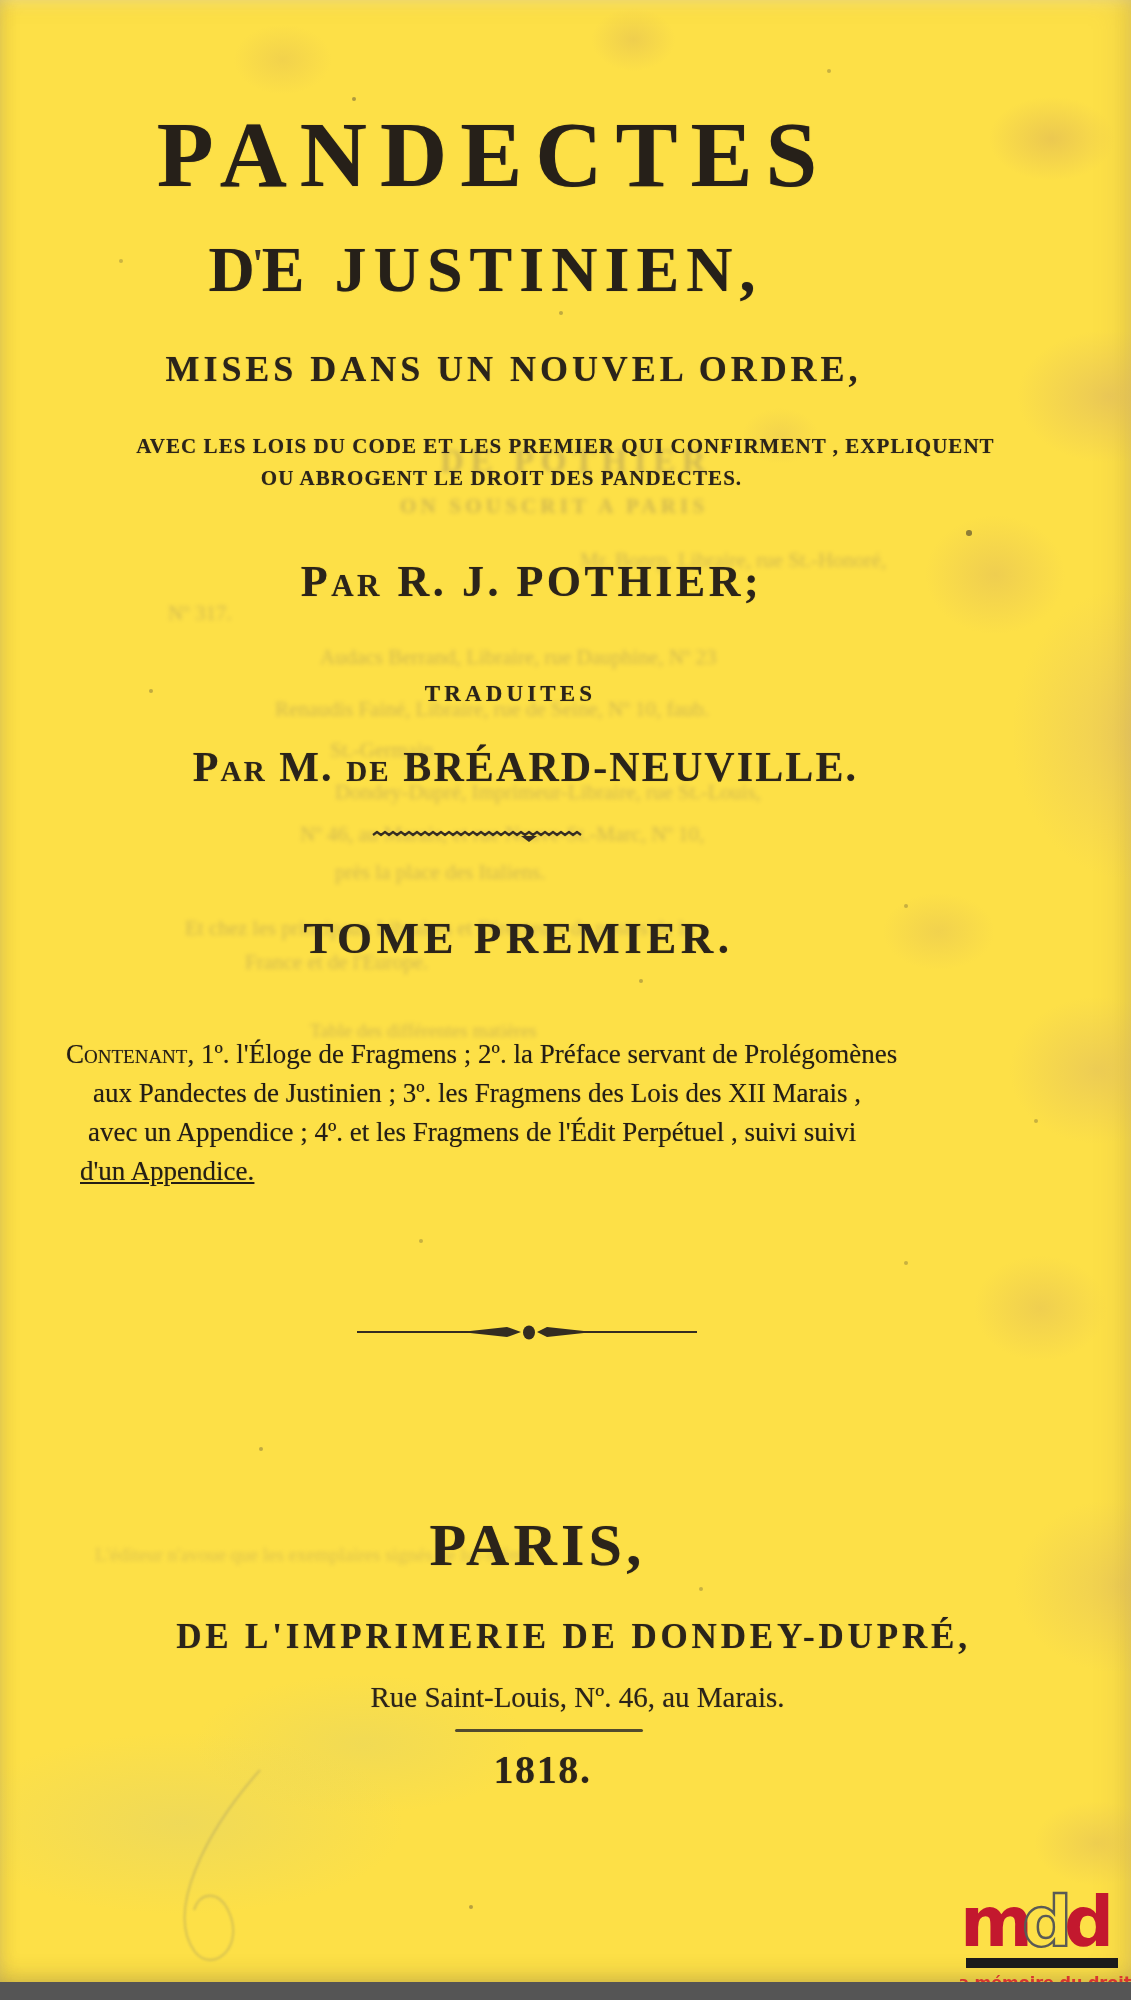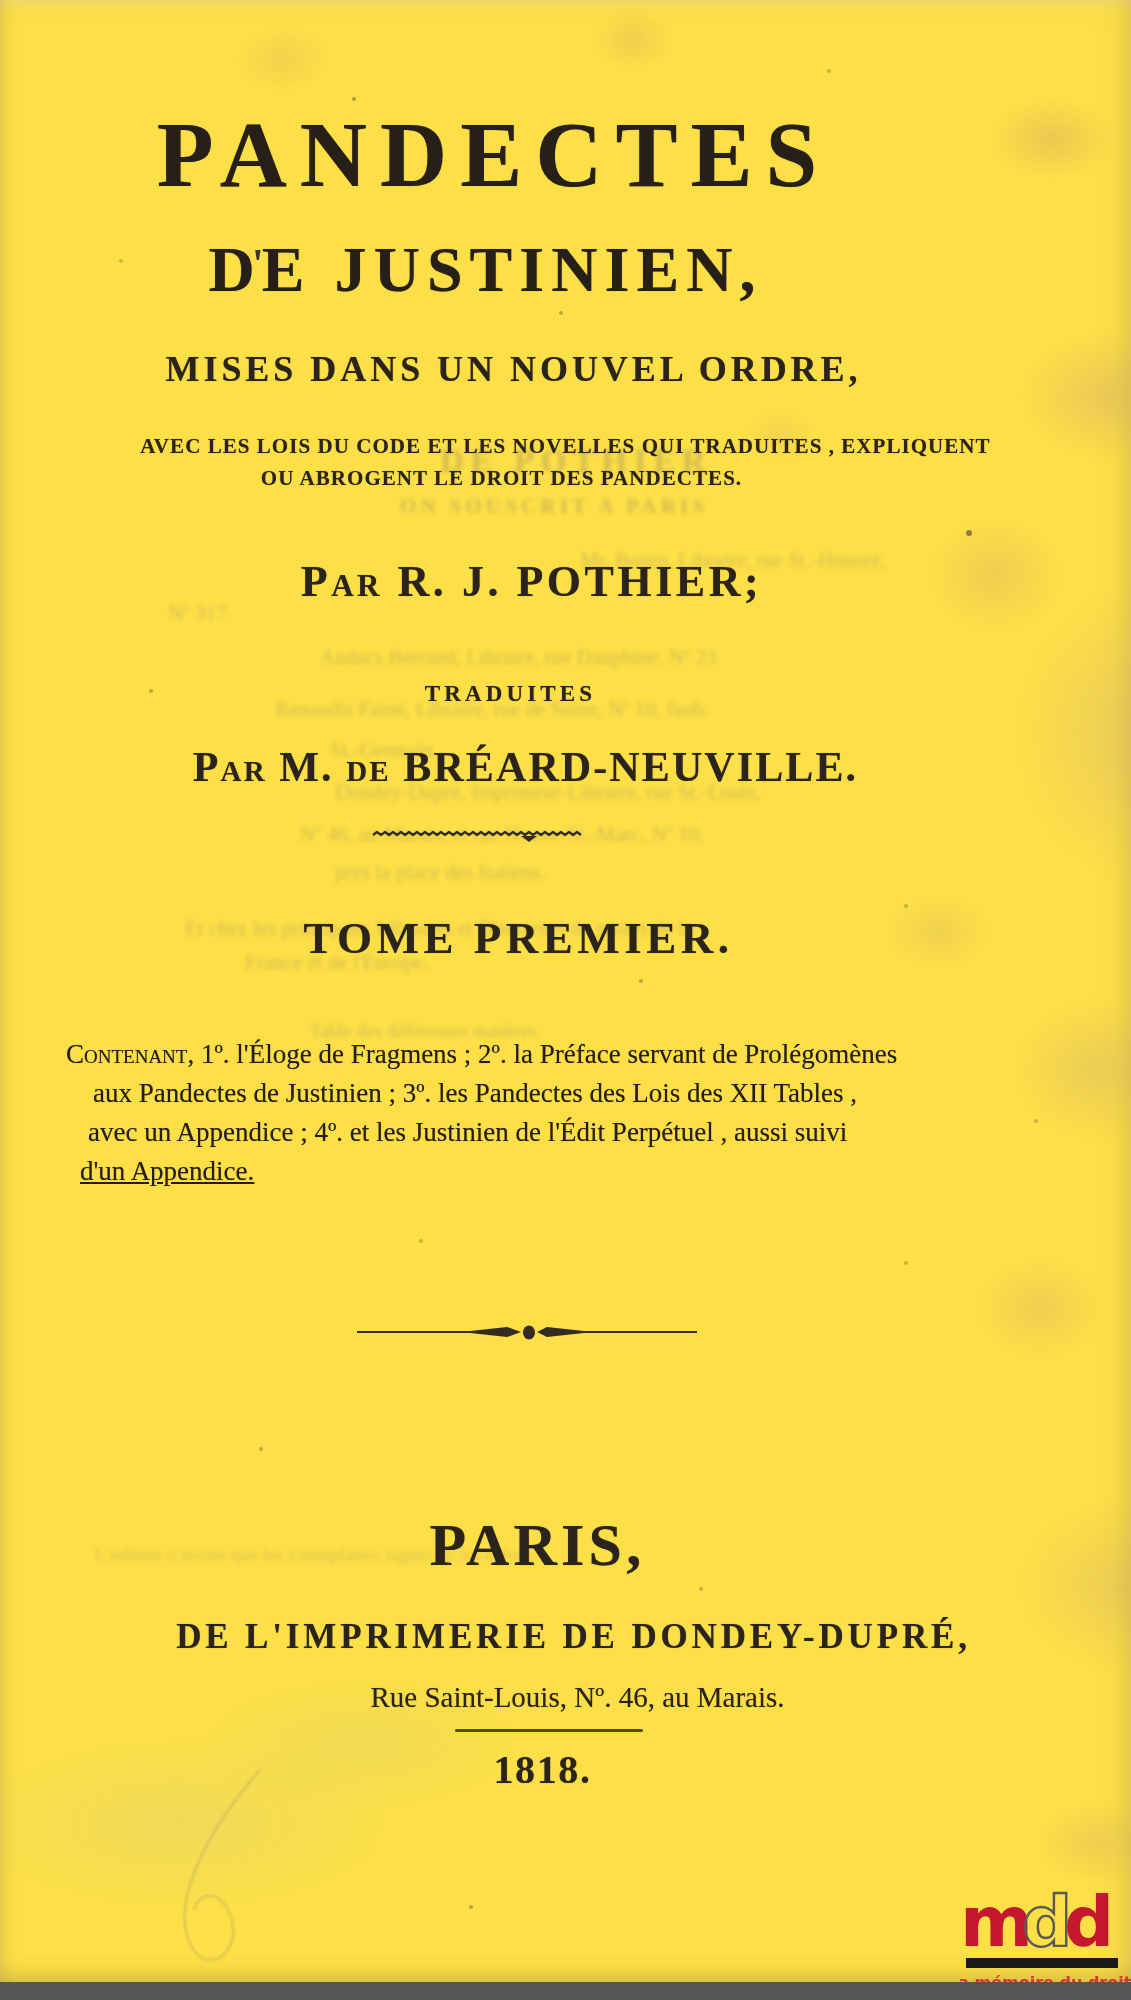--- a/index.html
+++ b/index.html
@@ -117,7 +117,7 @@
   <span class="stray-mark">'</span>
   <div class="abs ink t-title2">DE JUSTINIEN,</div>
   <div class="abs ink t-subtitle">MISES DANS UN NOUVEL ORDRE,</div>
-  <div class="abs ink t-note1">AVEC LES LOIS DU CODE ET LES NOVELLES QUI TRADUITES , EXPLIQUENT</div>
+  <div class="abs ink t-note1">AVEC LES LOIS DU CODE ET LES PREMIER QUI CONFIRMENT , EXPLIQUENT</div>
   <div class="abs ink t-note2">OU ABROGENT LE DROIT DES PANDECTES.</div>
   <div class="abs ink t-author">Par R. J. POTHIER;</div>
   <div class="abs ink t-traduites">TRADUITES</div>

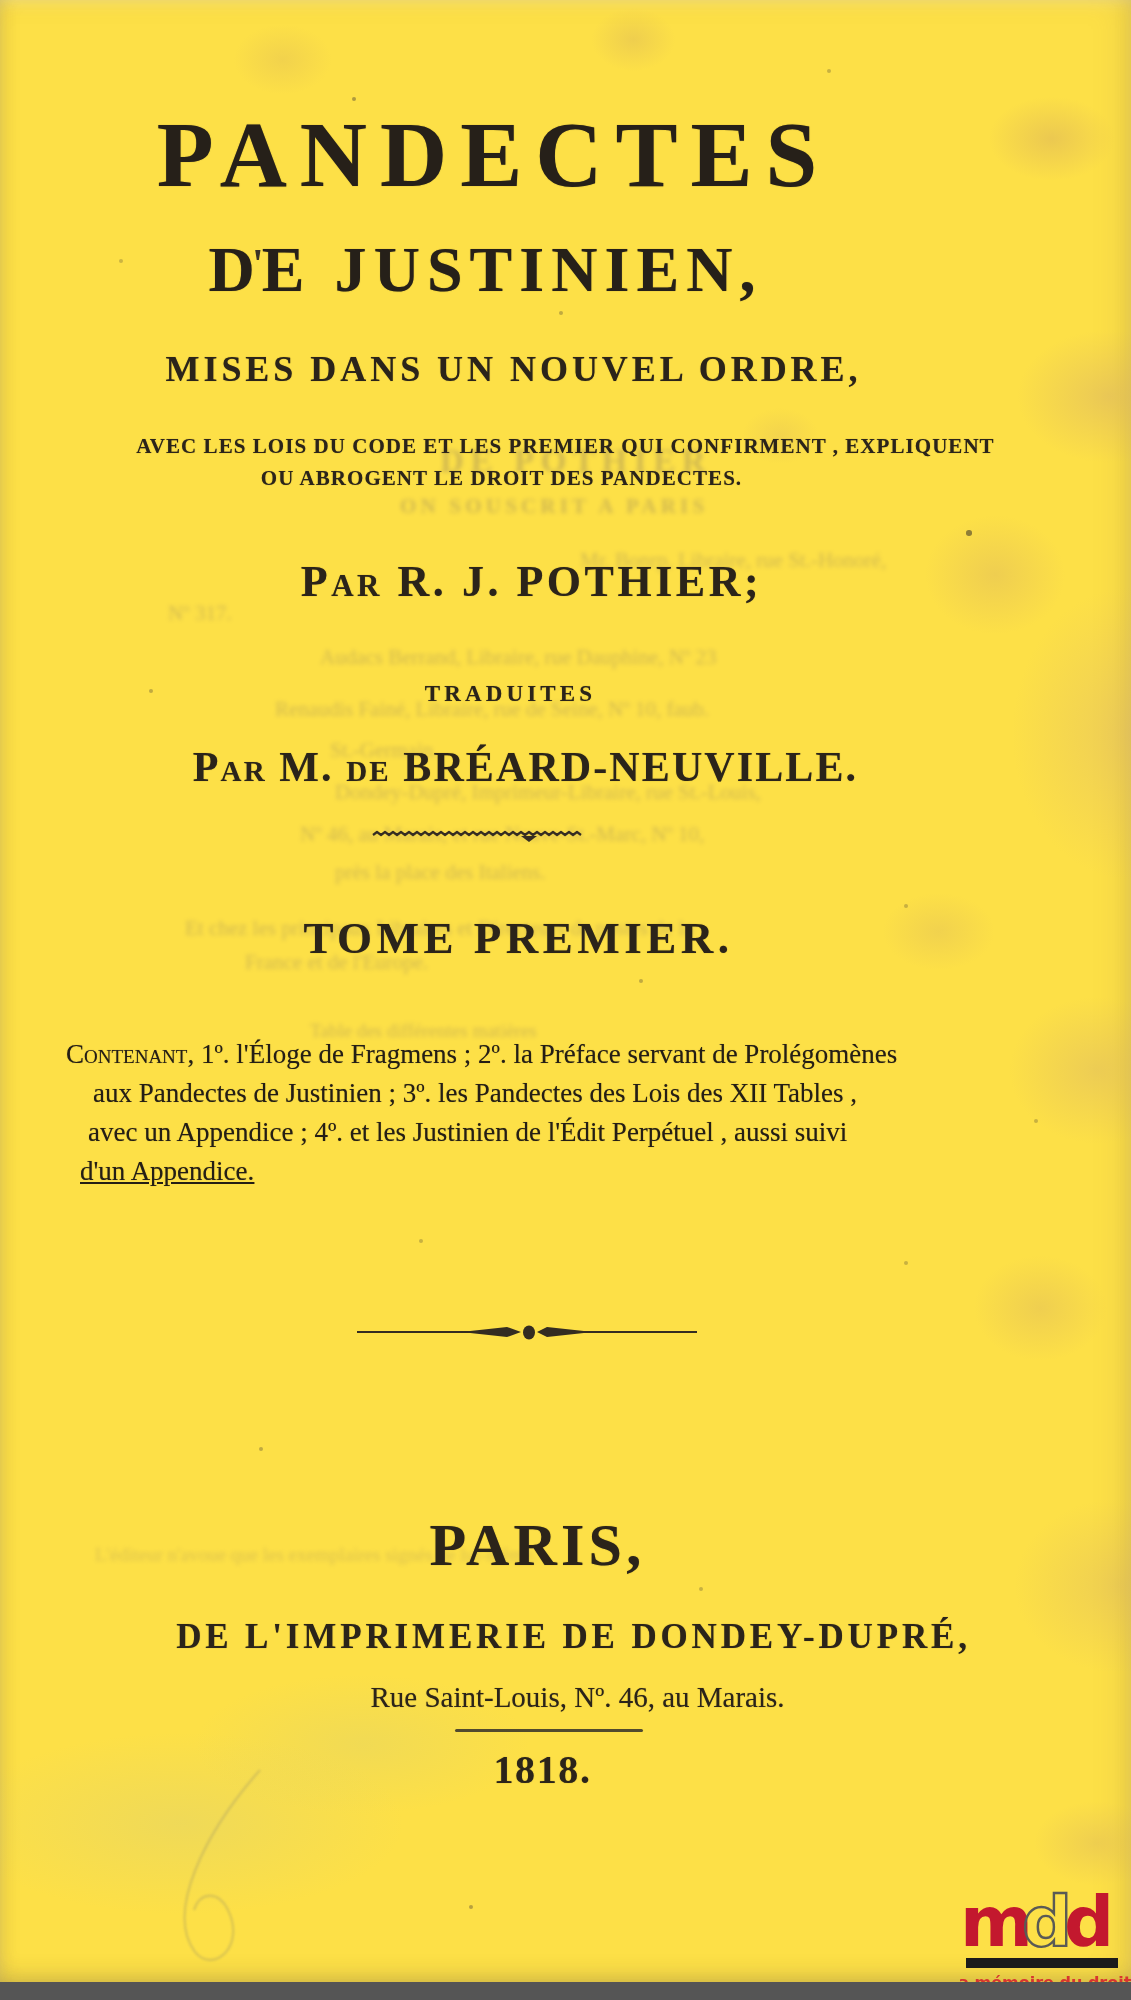--- a/index.html
+++ b/index.html
@@ -132,7 +132,7 @@
 
   <div class="contents">
     <div class="ln"><span class="lead-sc">Contenant</span><span>, 1º. l'Éloge de Fragmens ; 2º. la Préface servant de Prolégomènes</span></div>
-    <div class="ln ind2">aux Pandectes de Justinien ; 3º. les Pandectes des Lois des XII Tables ,</div>
+    <div class="ln ind2">aux Pandectes de Justinien ; 3º. les Fragmens des Lois des XII Marais ,</div>
     <div class="ln ind3">avec un Appendice ; 4º. et les Justinien de l'Édit Perpétuel , aussi suivi</div>
     <div class="ln ind4">d'un Appendice.</div>
   </div>

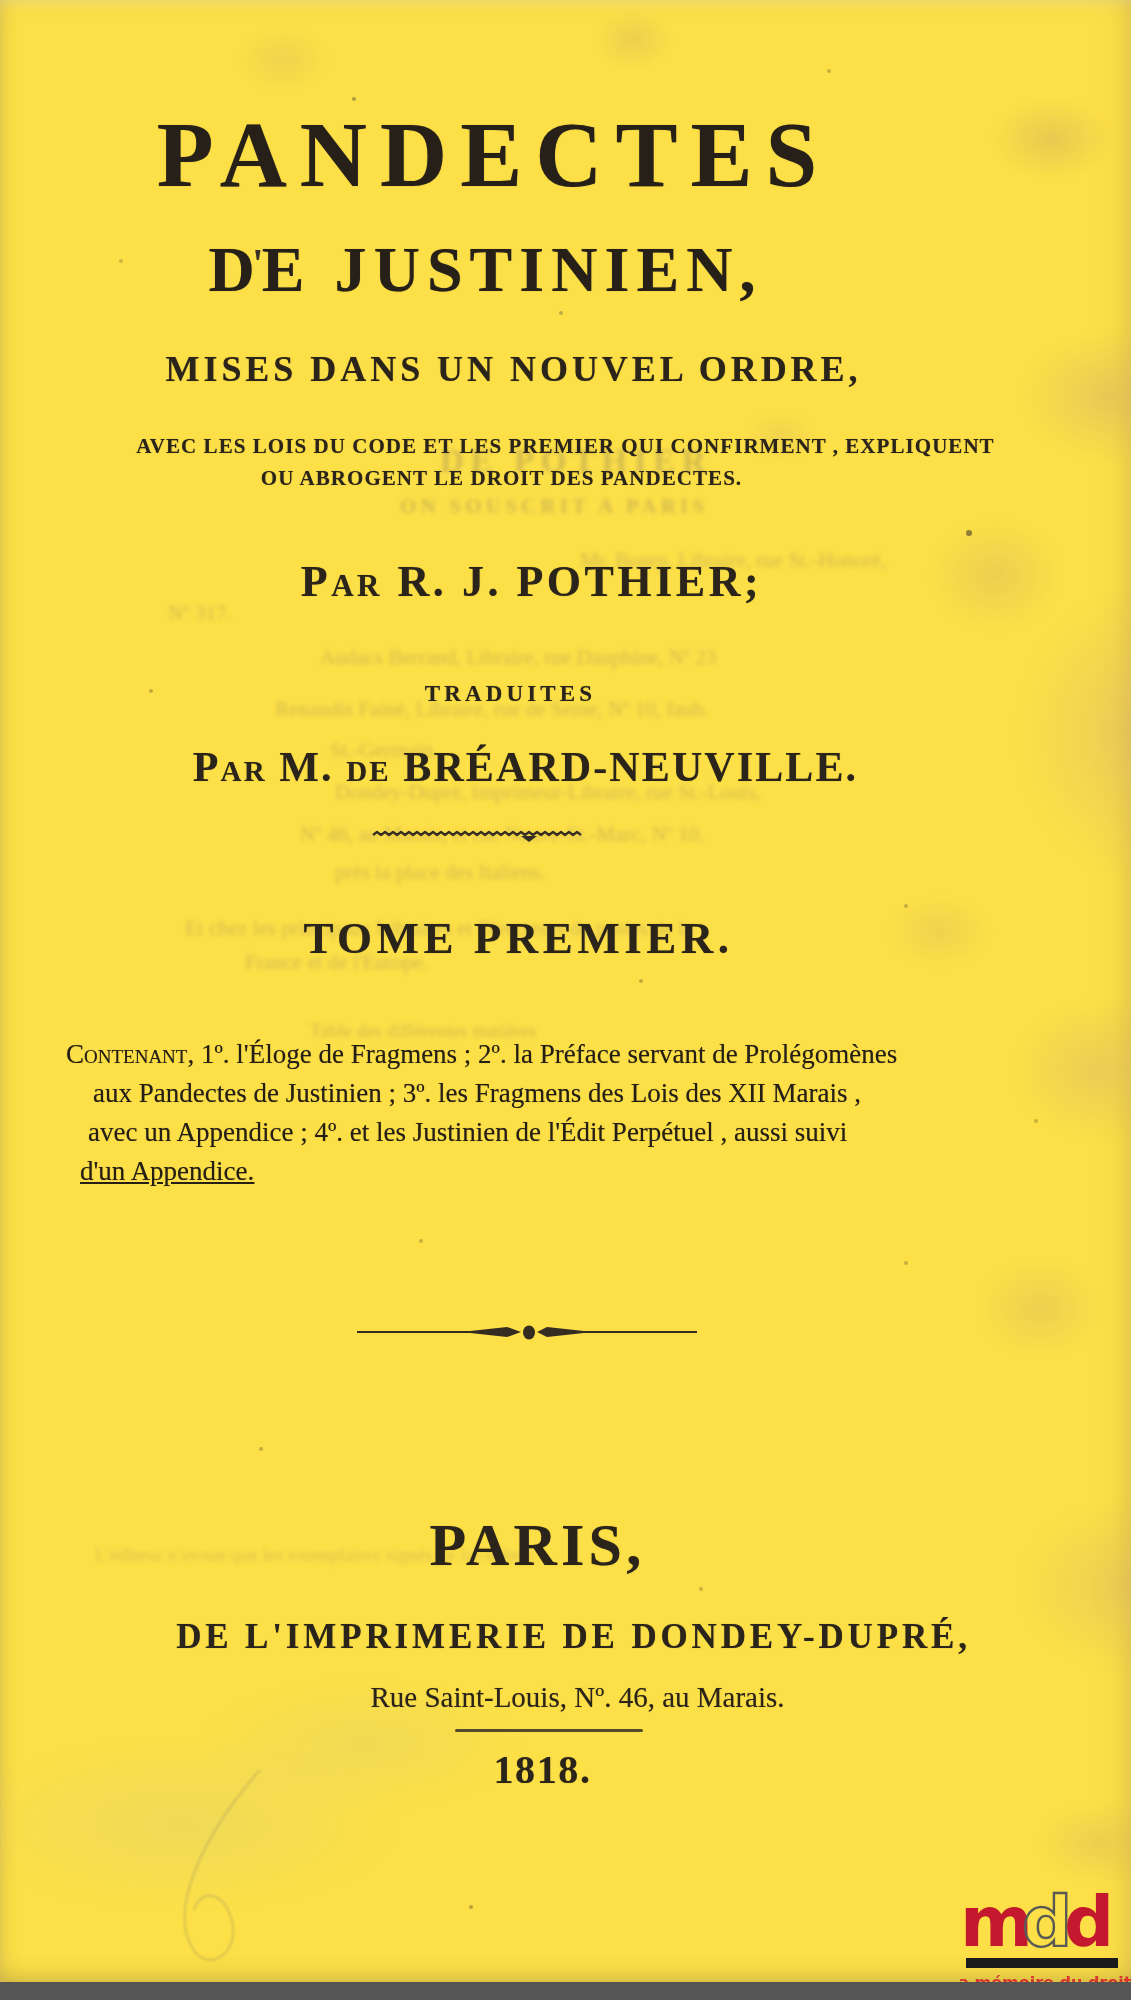--- a/index.html
+++ b/index.html
@@ -133,7 +133,7 @@
   <div class="contents">
     <div class="ln"><span class="lead-sc">Contenant</span><span>, 1º. l'Éloge de Fragmens ; 2º. la Préface servant de Prolégomènes</span></div>
     <div class="ln ind2">aux Pandectes de Justinien ; 3º. les Fragmens des Lois des XII Marais ,</div>
-    <div class="ln ind3">avec un Appendice ; 4º. et les Justinien de l'Édit Perpétuel , aussi suivi</div>
+    <div class="ln ind3">avec un Appendice ; 4º. et les Fragmens de l'Édit Perpétuel , suivi suivi</div>
     <div class="ln ind4">d'un Appendice.</div>
   </div>
 

